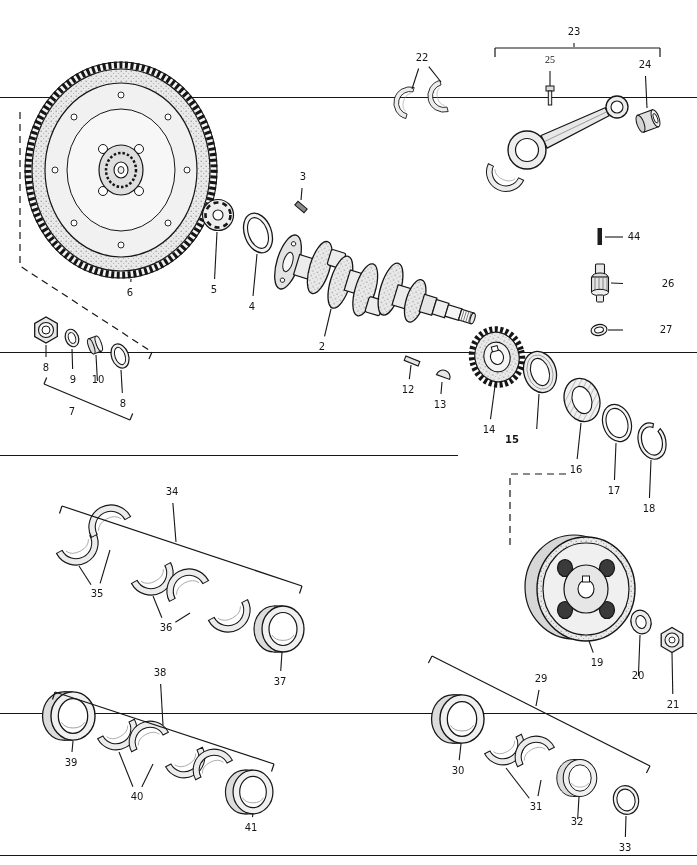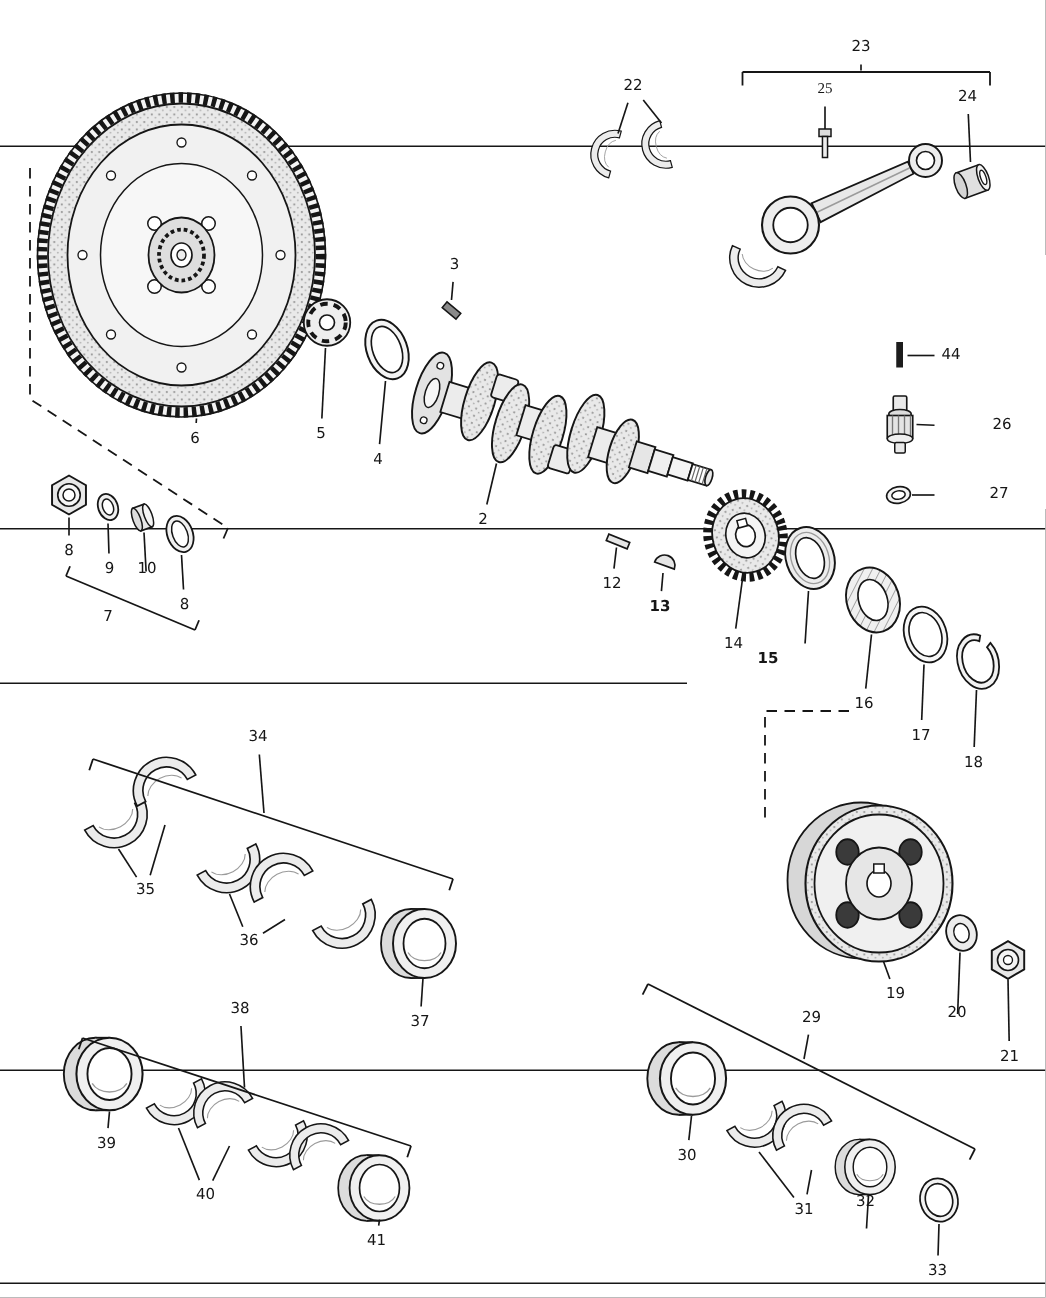--- a/index.html
+++ b/index.html
@@ -353,7 +353,7 @@
       <div class="callout" style="left: 98px; top: 380px;">10</div>
       <div class="callout" style="left: 123px; top: 404px;">8</div>
       <div class="callout" style="left: 408px; top: 390px;">12</div>
-      <div class="callout" style="left: 440px; top: 405px; font-weight: bold;">13</div>
+      <div class="callout" style="left: 440px; top: 405px;">13</div>
       <div class="callout" style="left: 489px; top: 430px;">14</div>
       <div class="callout" style="left: 512px; top: 440px; font-weight: bold;">15</div>
       <div class="callout" style="left: 576px; top: 470px;">16</div>

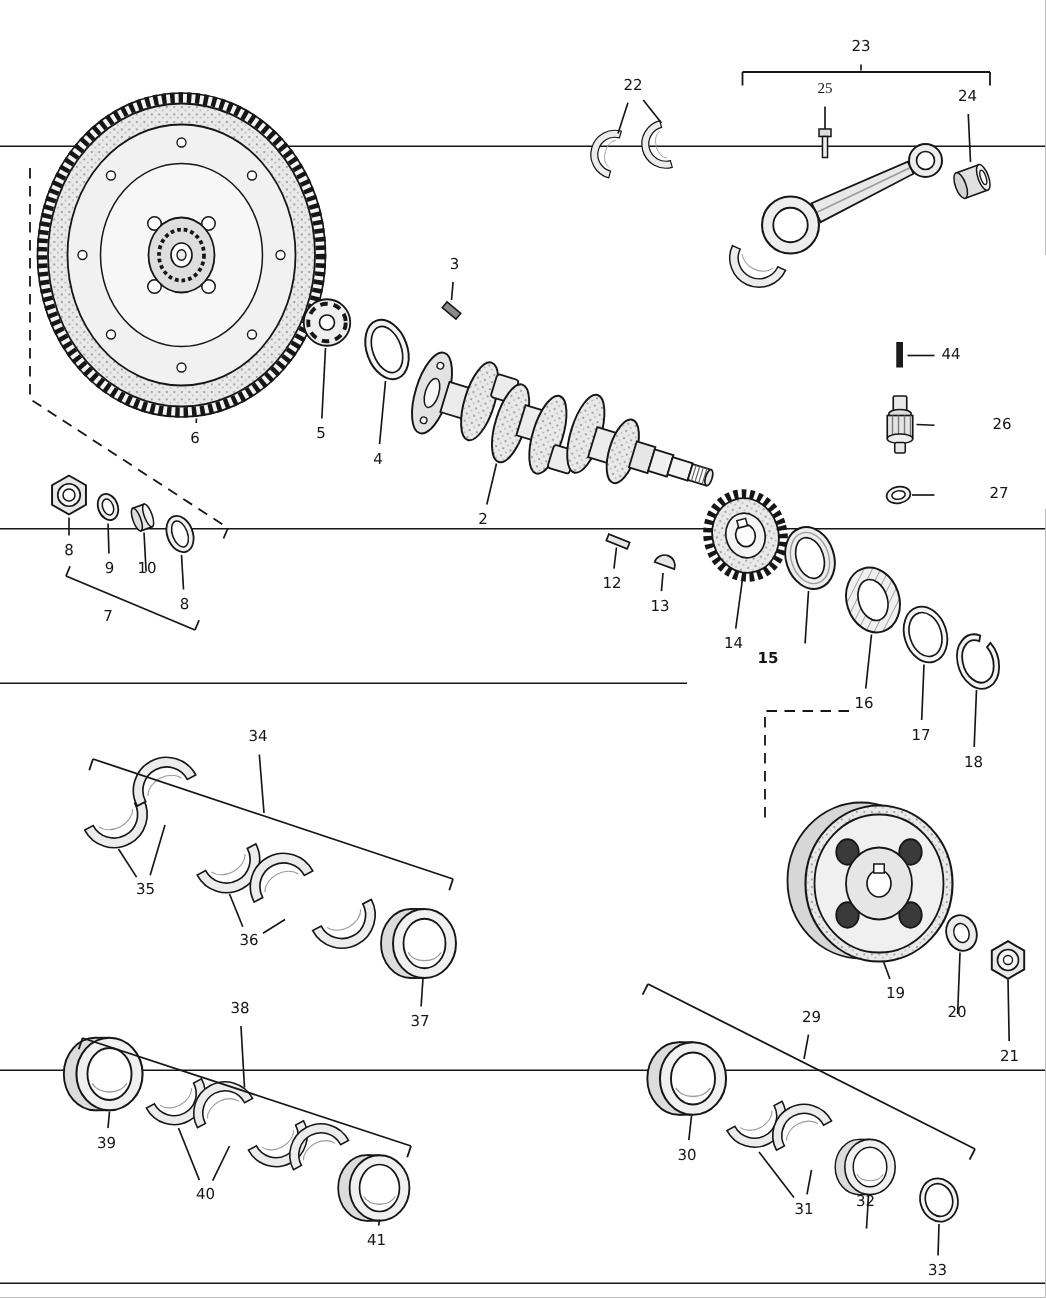--- a/index.html
+++ b/index.html
@@ -372,7 +372,7 @@
       <div class="callout" style="left: 541px; top: 679px;">29</div>
       <div class="callout" style="left: 458px; top: 771px;">30</div>
       <div class="callout" style="left: 536px; top: 807px;">31</div>
-      <div class="callout" style="left: 577px; top: 802px;">32</div>
+      <div class="callout" style="left: 577px; top: 822px;">32</div>
       <div class="callout" style="left: 625px; top: 848px;">33</div>
       <div class="callout" style="left: 172px; top: 492px;">34</div>
       <div class="callout" style="left: 97px; top: 594px;">35</div>

